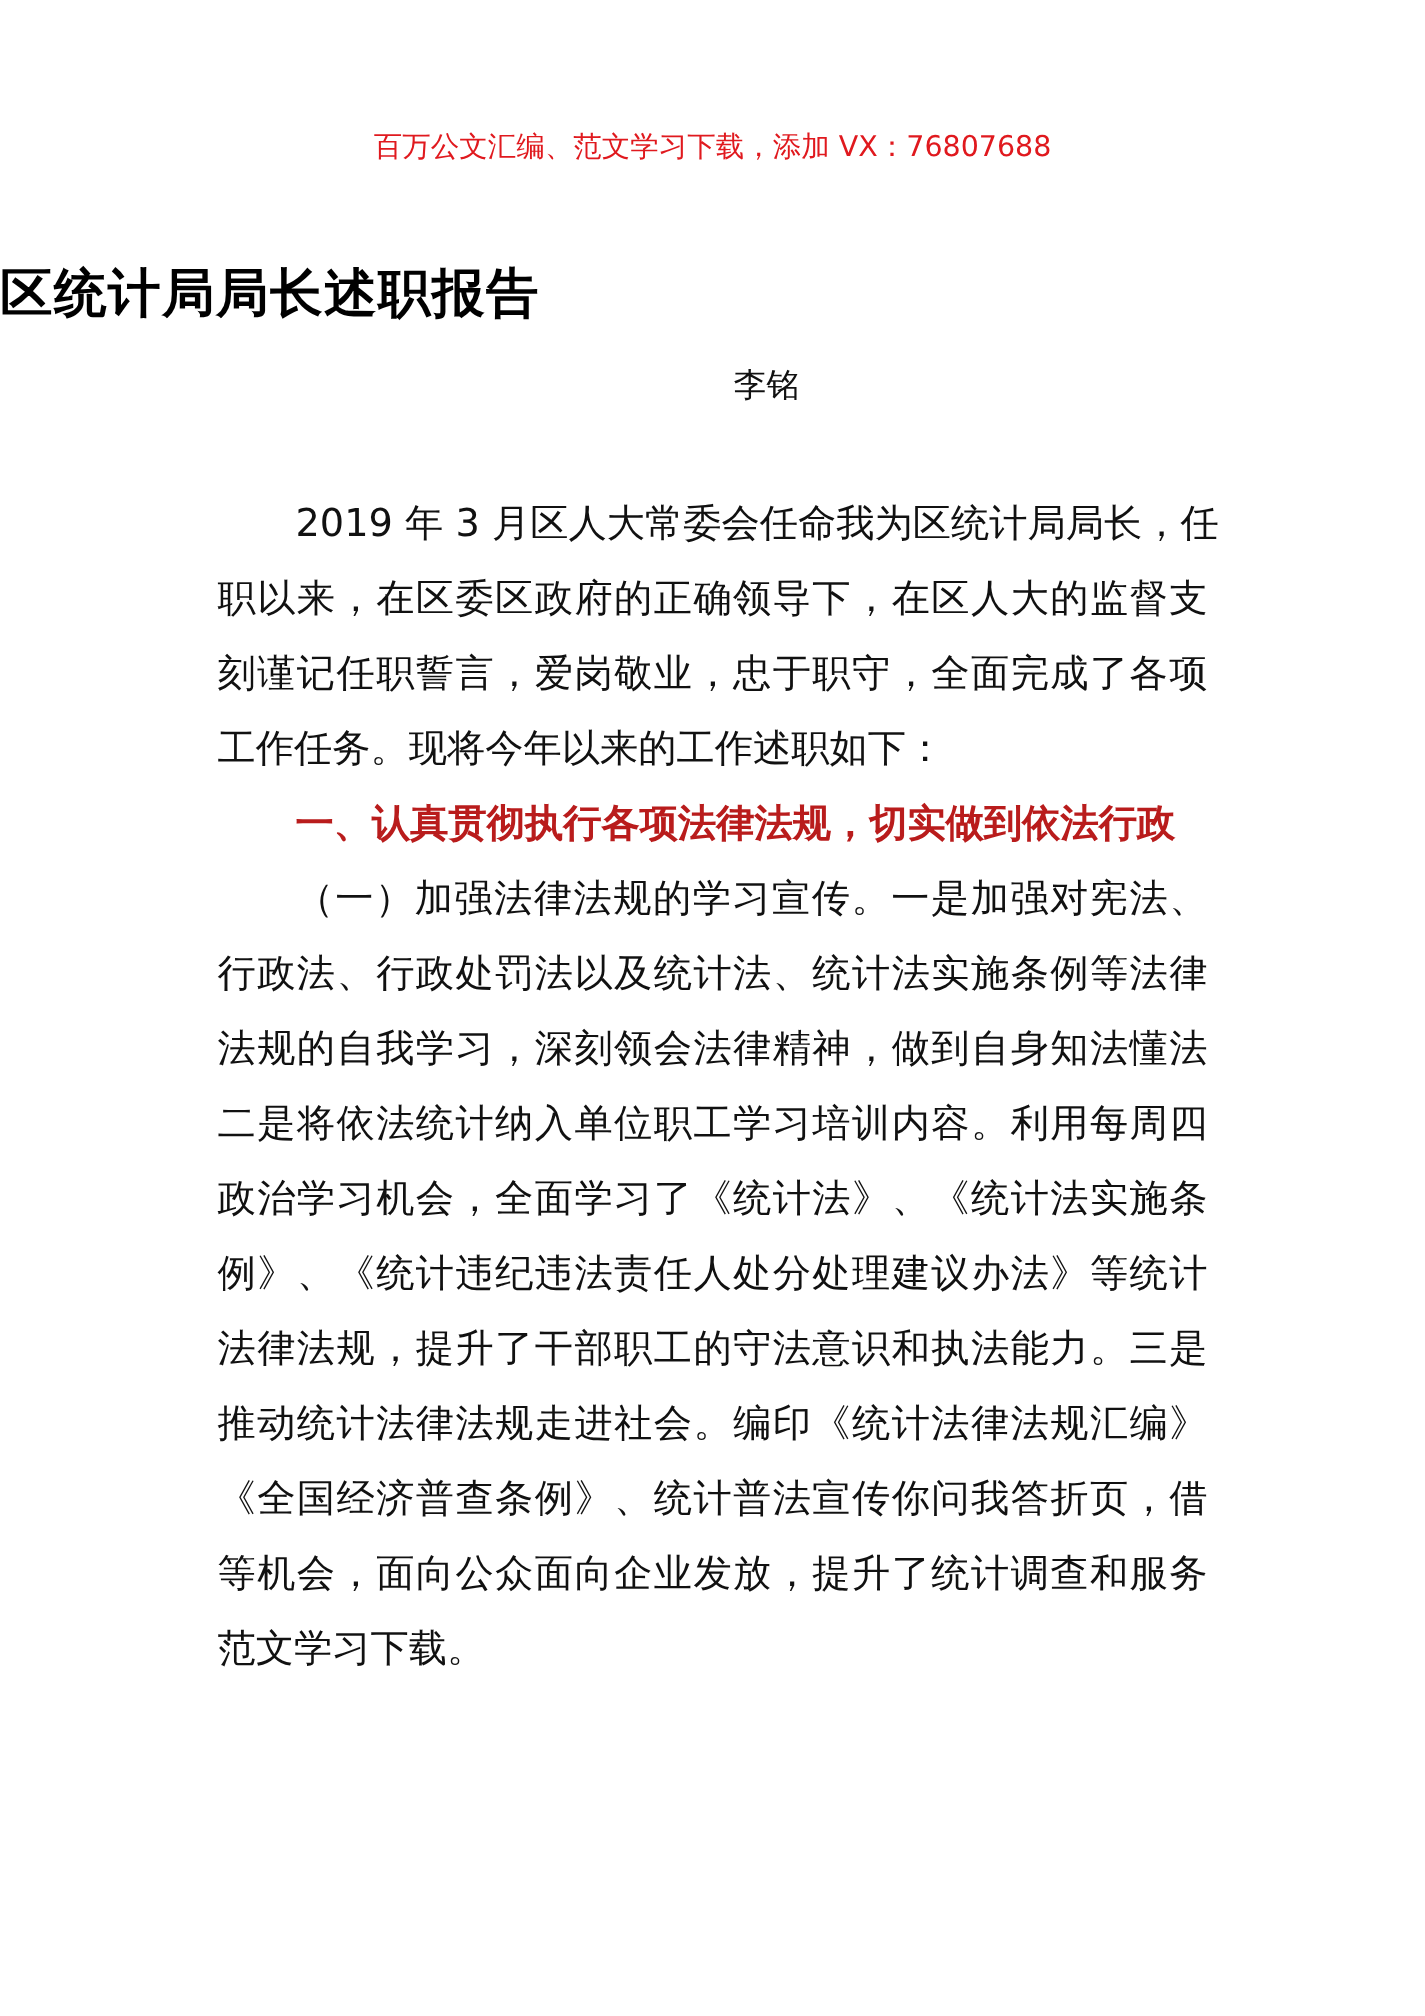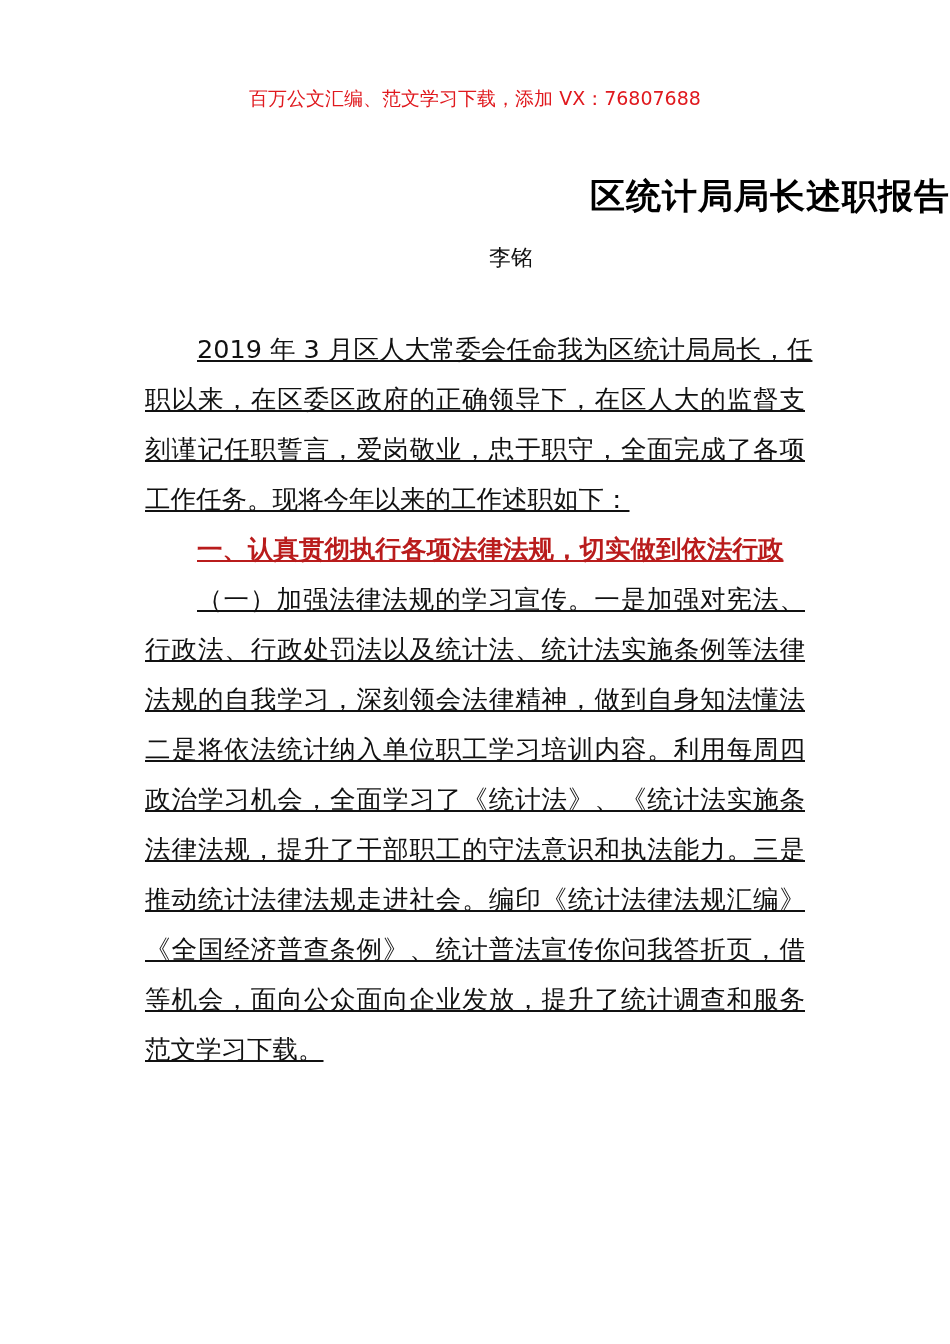--- a/index.html
+++ b/index.html
@@ -38,7 +38,7 @@
       left: 0;
       width: 950px;
       top: 172px;
-      text-align: right;
+      text-align: left;
       font-size: 35px;
       line-height: 48px;
       font-weight: bold;

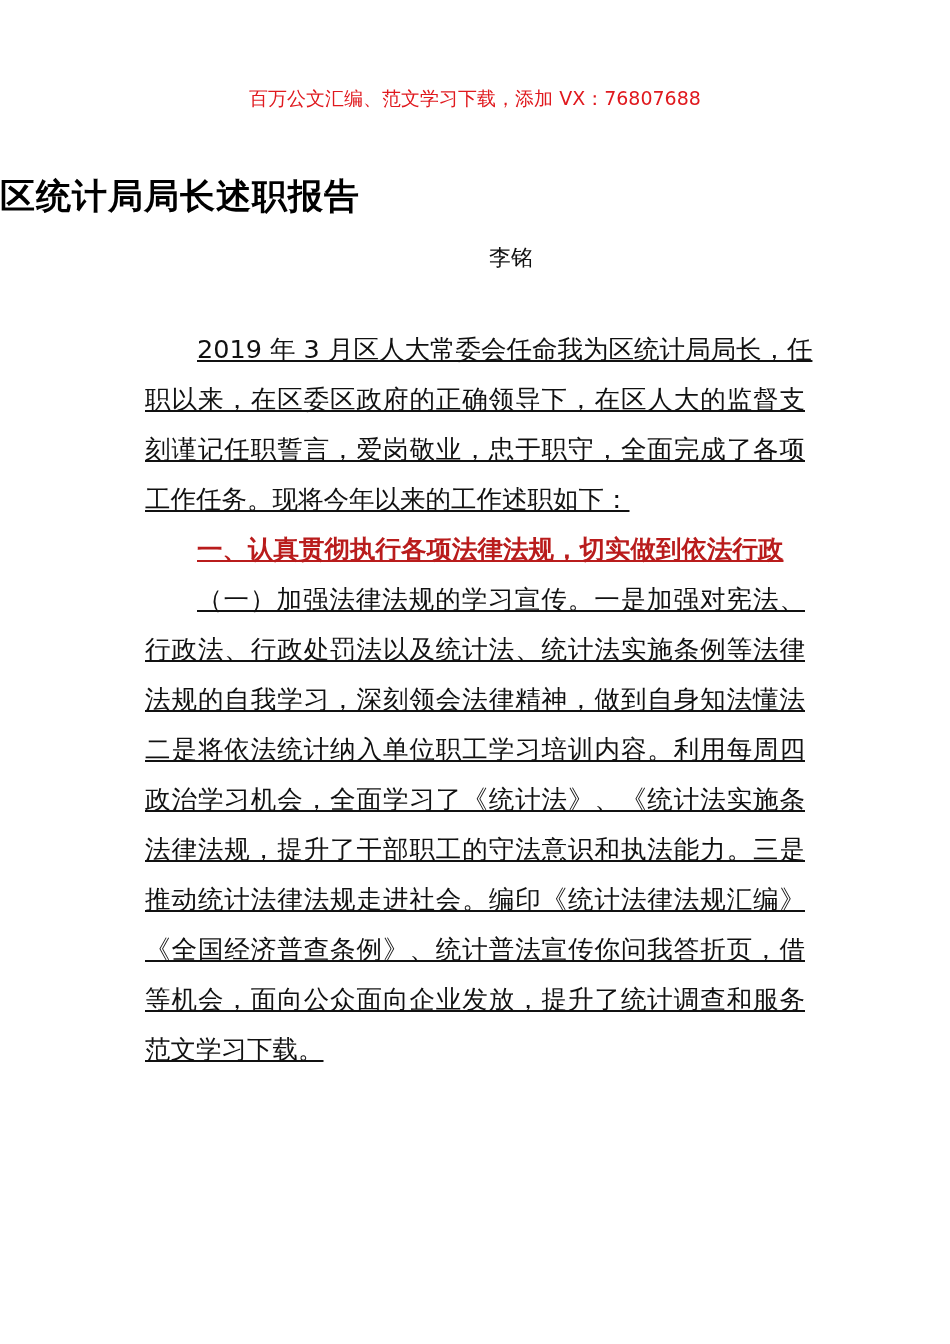--- a/index.html
+++ b/index.html
@@ -70,7 +70,6 @@
       text-align: justify;
       text-align-last: justify;
       color: #111111;
-      text-decoration: underline;
     }
     .line.last {
       text-align-last: left;

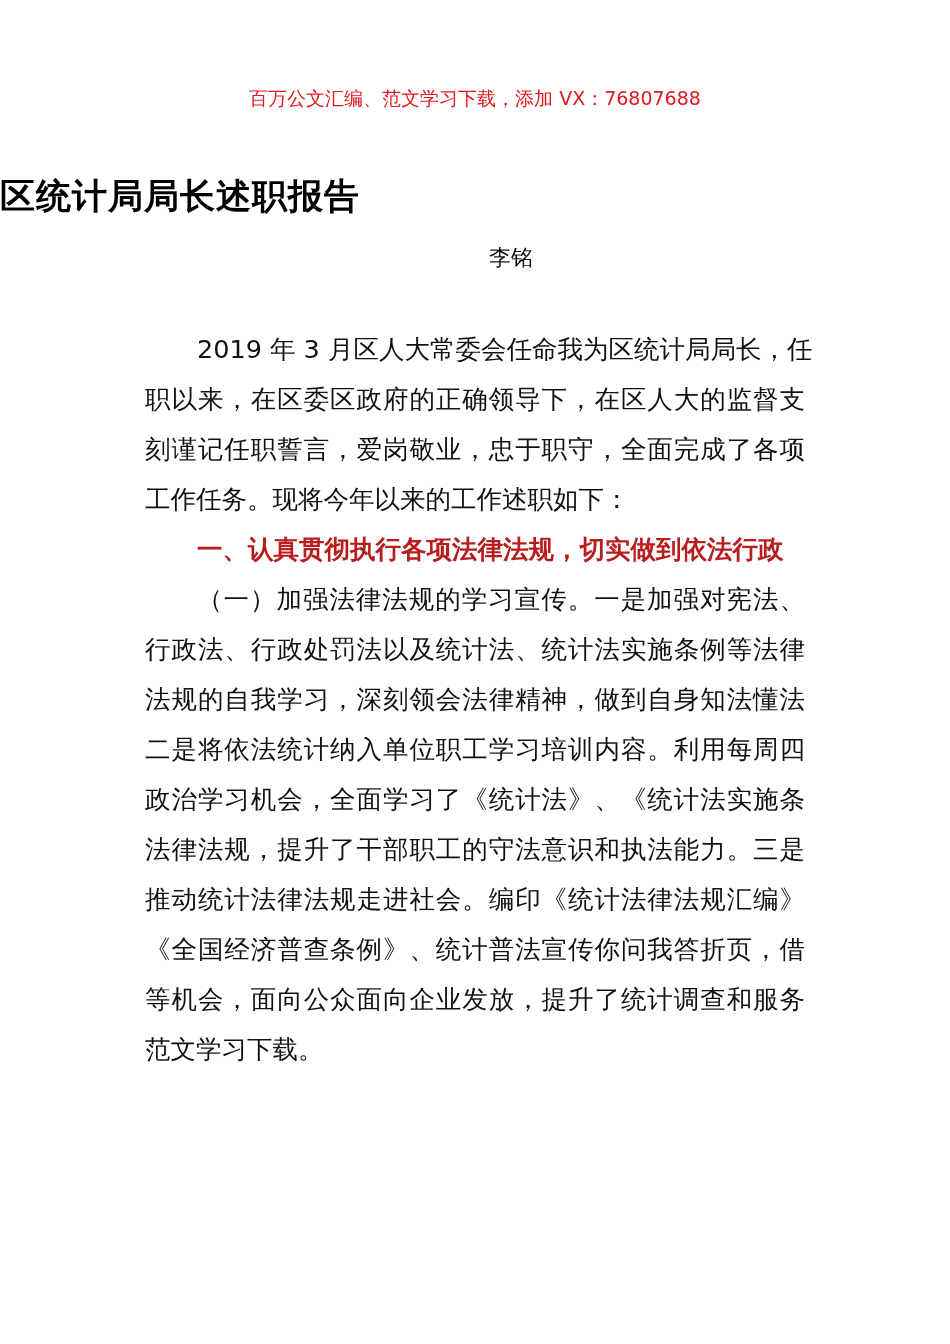--- a/index.html
+++ b/index.html
@@ -111,6 +111,7 @@
     <div class="line">法规的自我学习，深刻领会法律精神，做到自身知法懂法</div>
     <div class="line">二是将依法统计纳入单位职工学习培训内容。利用每周四</div>
     <div class="line">政治学习机会，全面学习了《统计法》、《统计法实施条</div>
+    <div class="line">例》、《统计违纪违法责任人处分处理建议办法》等统计</div>
     <div class="line">法律法规，提升了干部职工的守法意识和执法能力。三是</div>
     <div class="line">推动统计法律法规走进社会。编印《统计法律法规汇编》</div>
     <div class="line">《全国经济普查条例》、统计普法宣传你问我答折页，借</div>

